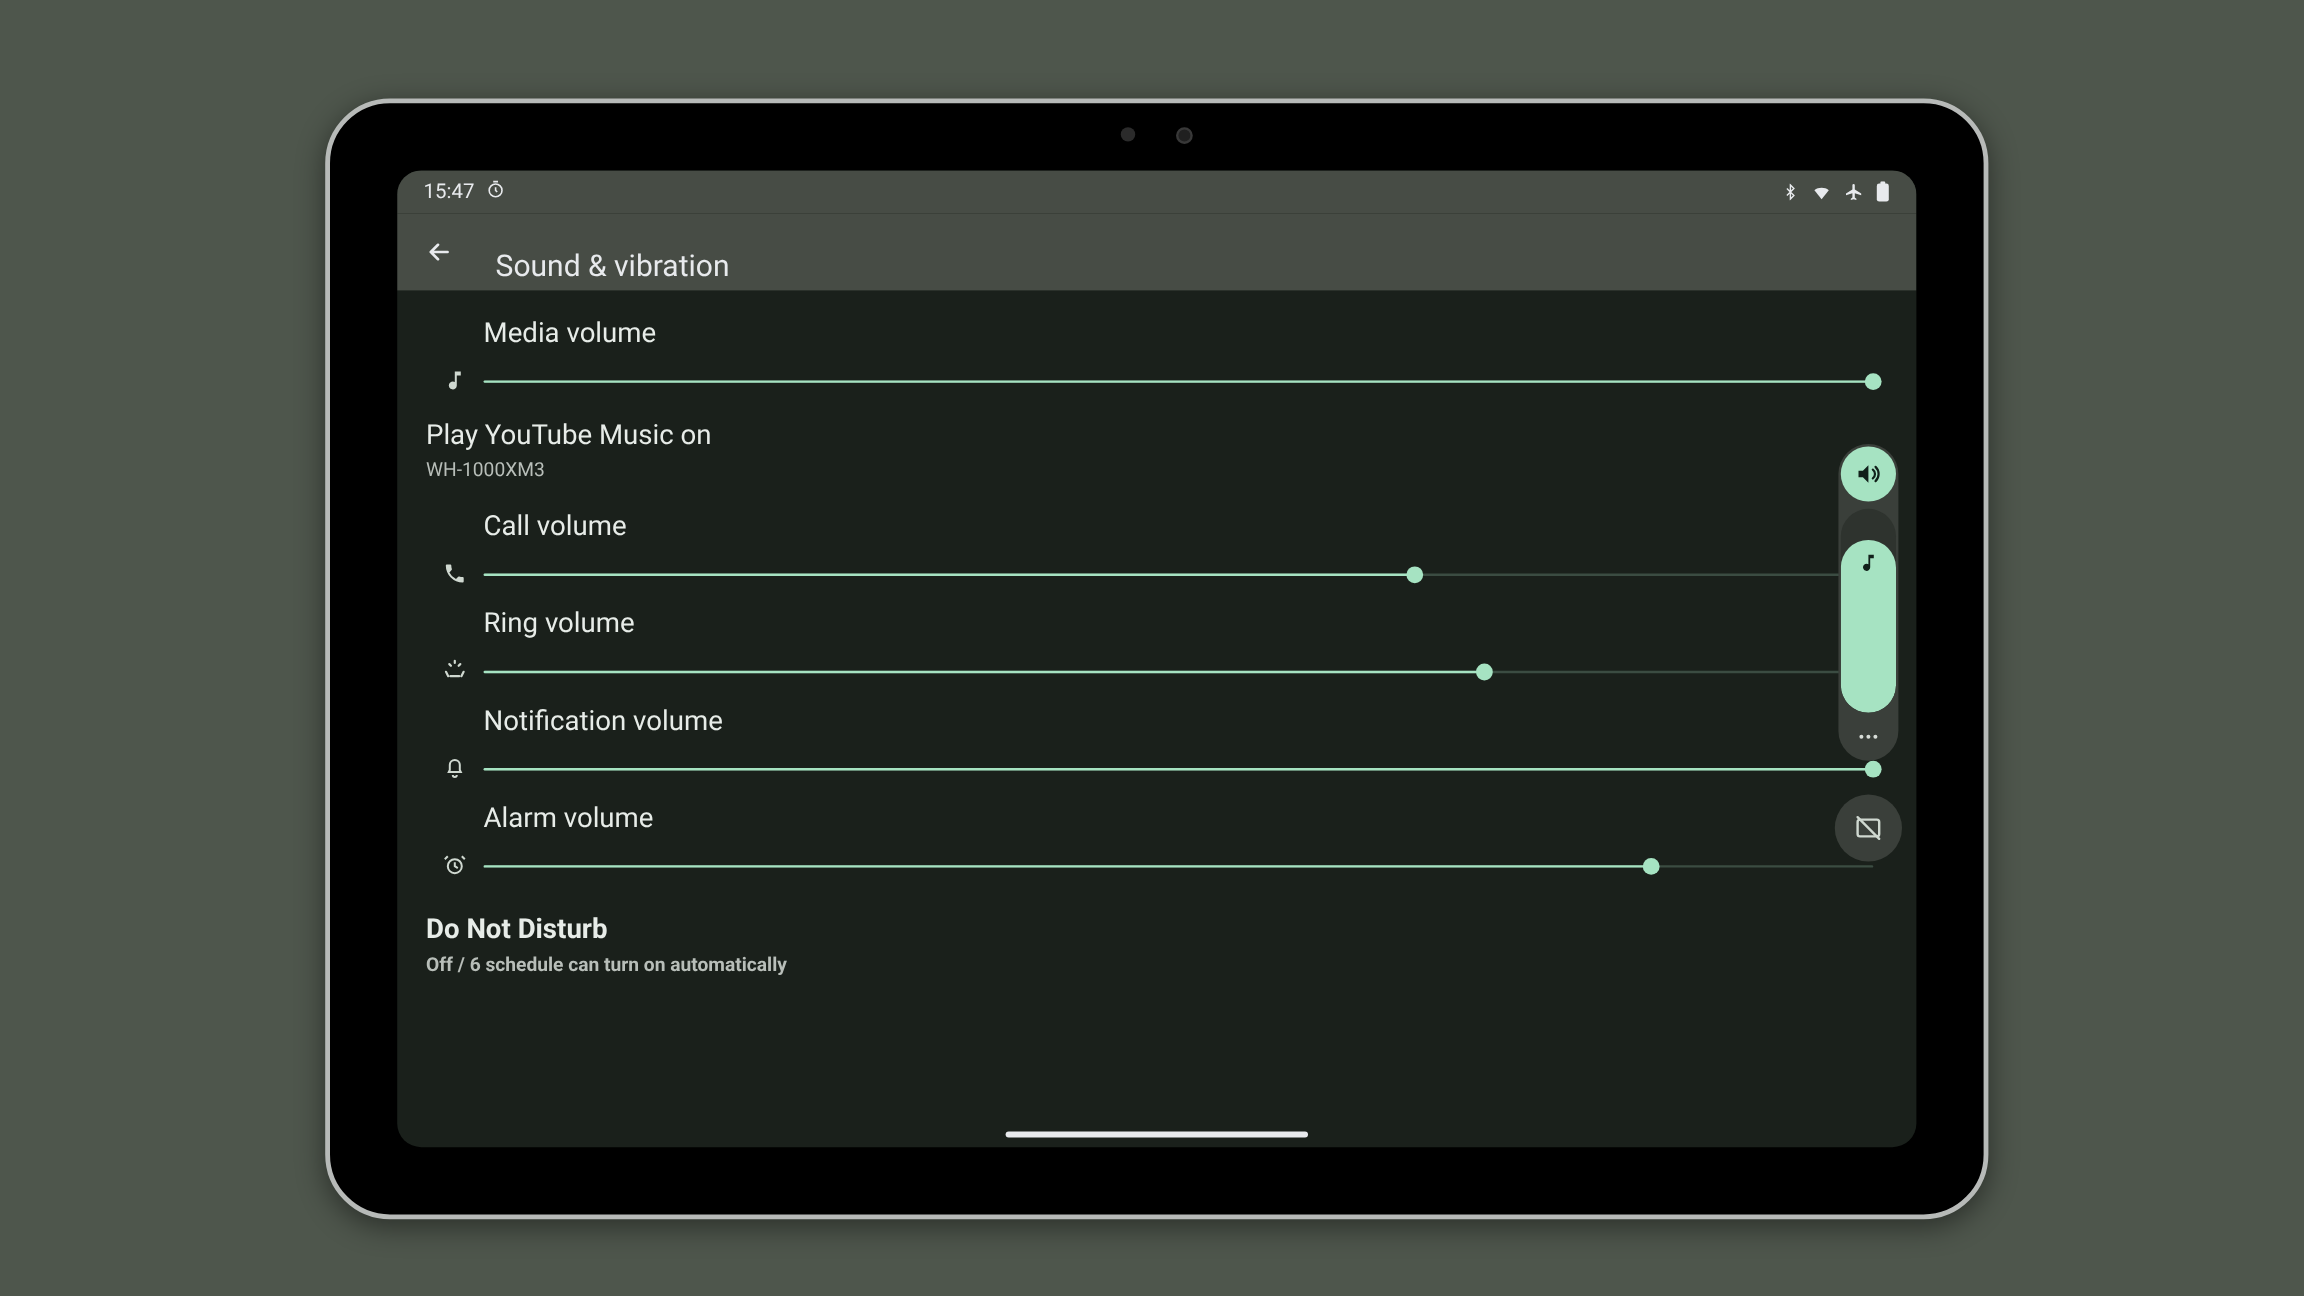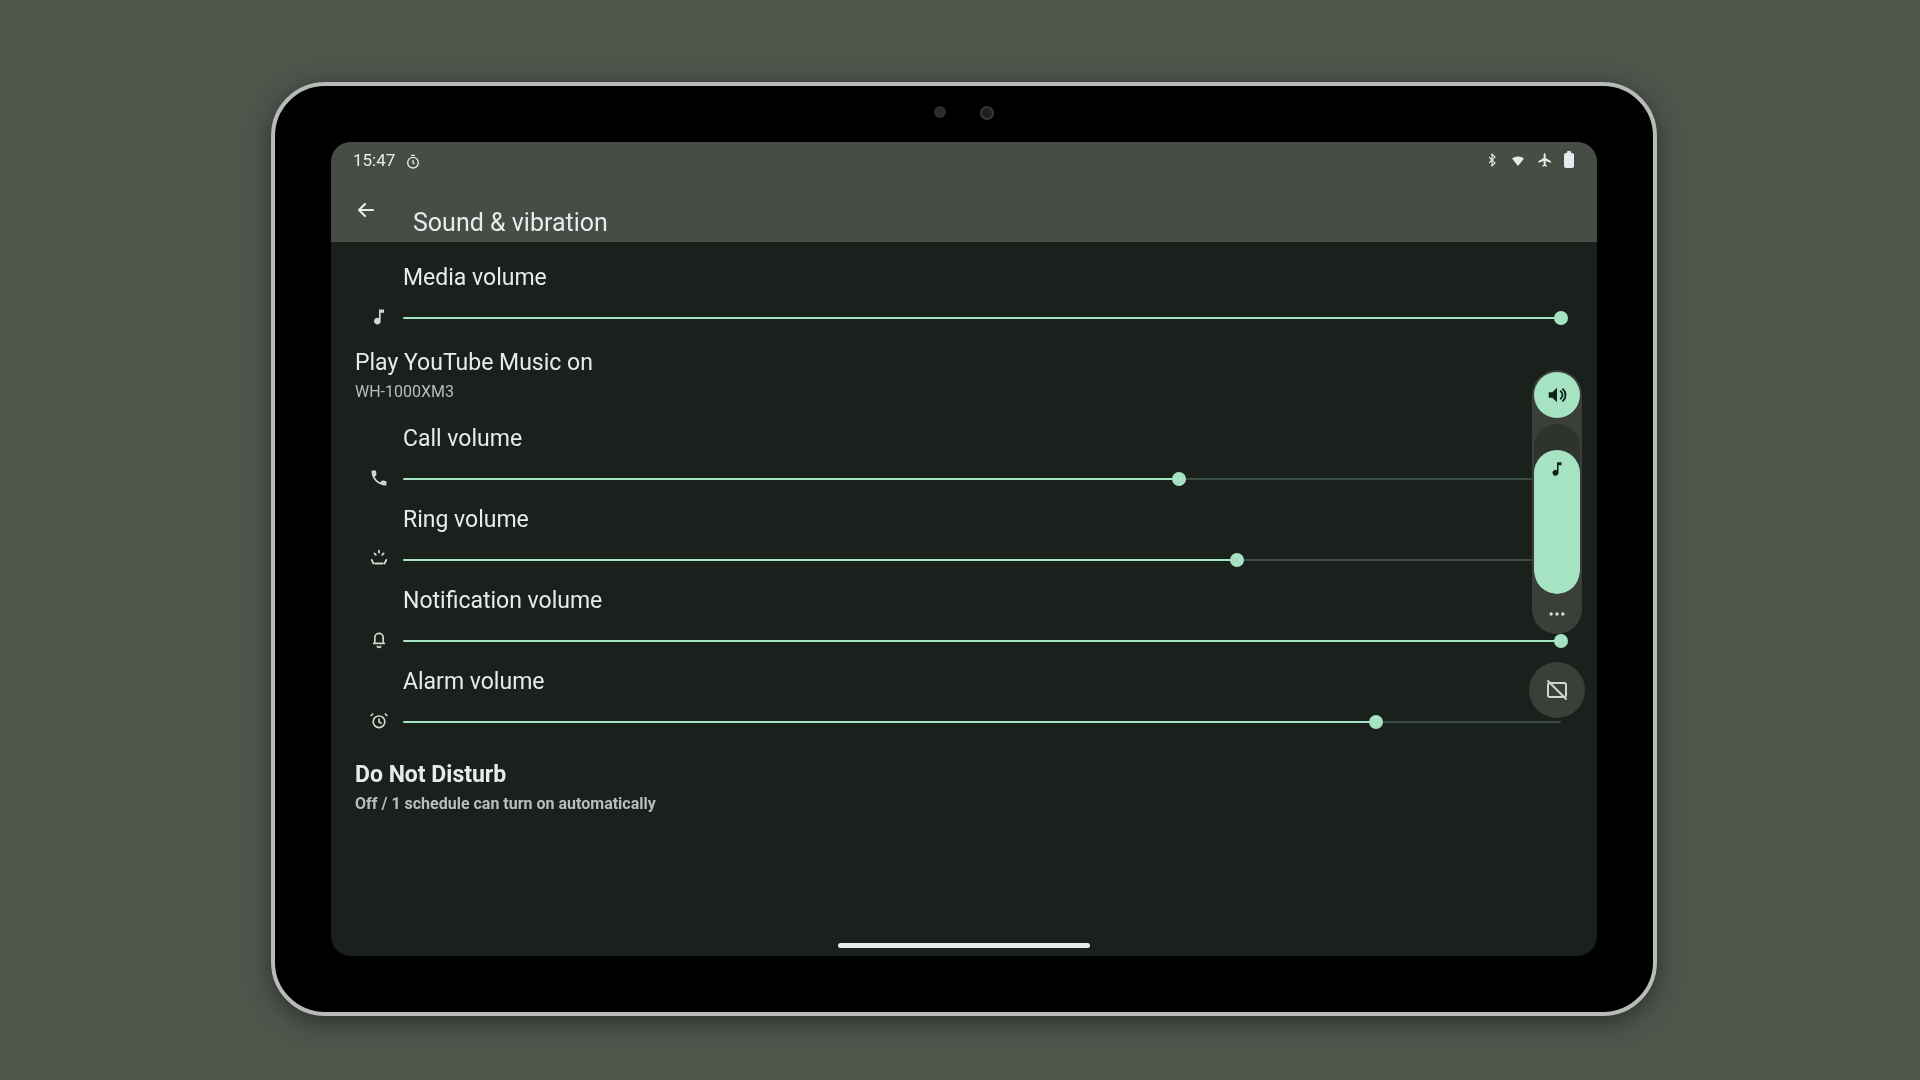--- a/index.html
+++ b/index.html
@@ -27,7 +27,7 @@
     height:36px; display:flex; align-items:center; justify-content:space-between;
     padding:0 22px; color:#e8eaed; font-size:17px; background:#474c45;
   }
-  .statusbar .left{display:flex;align-items:flex-end;gap:10px;}
+  .statusbar .left{display:flex;align-items:flex-start;gap:10px;}
   .statusbar .right{display:flex;align-items:center;gap:10px;}
   .ico{display:inline-flex;align-items:center;justify-content:center;}
   .ico svg{display:block;}

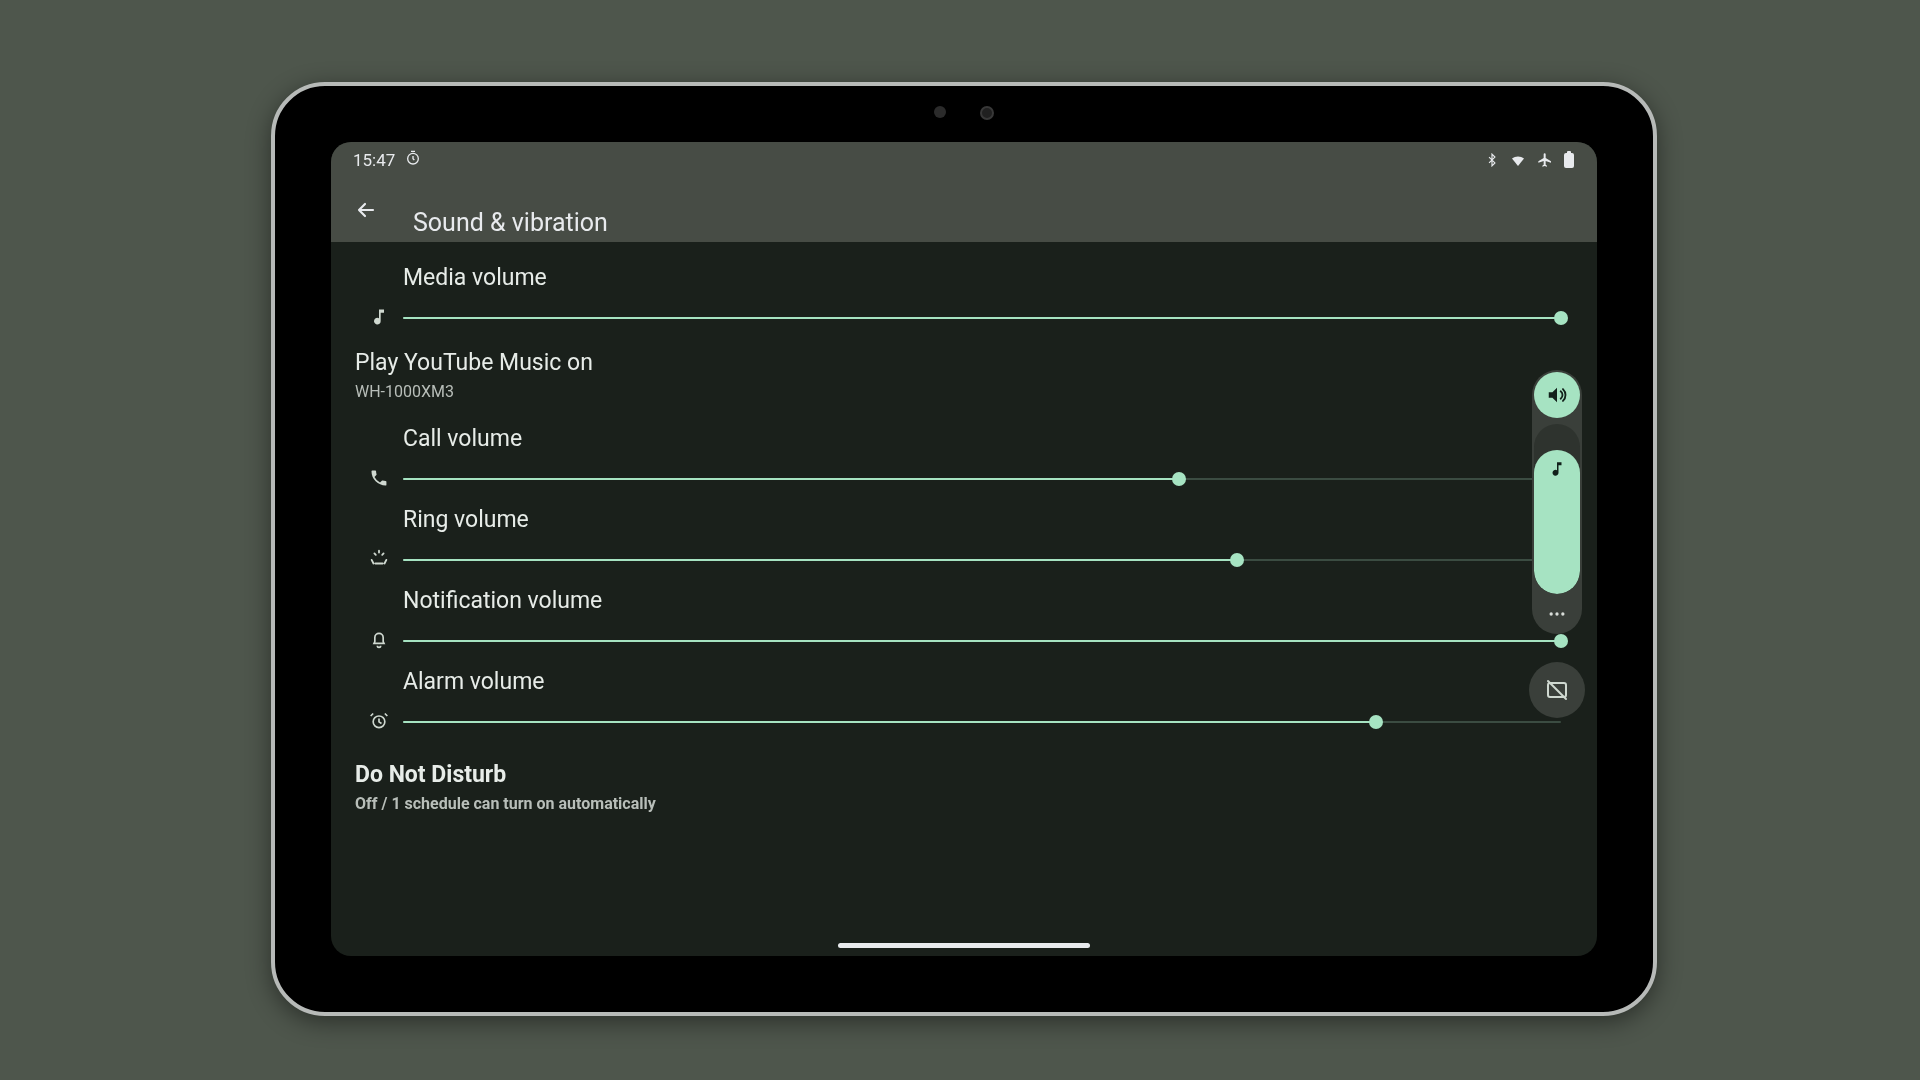--- a/index.html
+++ b/index.html
@@ -260,7 +260,7 @@
 
       <div class="textrow" style="padding-top:26px;font-weight:bold;">
         <div class="title">Do Not Disturb</div>
-        <div class="sub">Off / 1 schedule can turn on automatically</div>
+        <div class="sub">Off / 6 schedule can turn on automatically</div>
       </div>
 
     </div>

